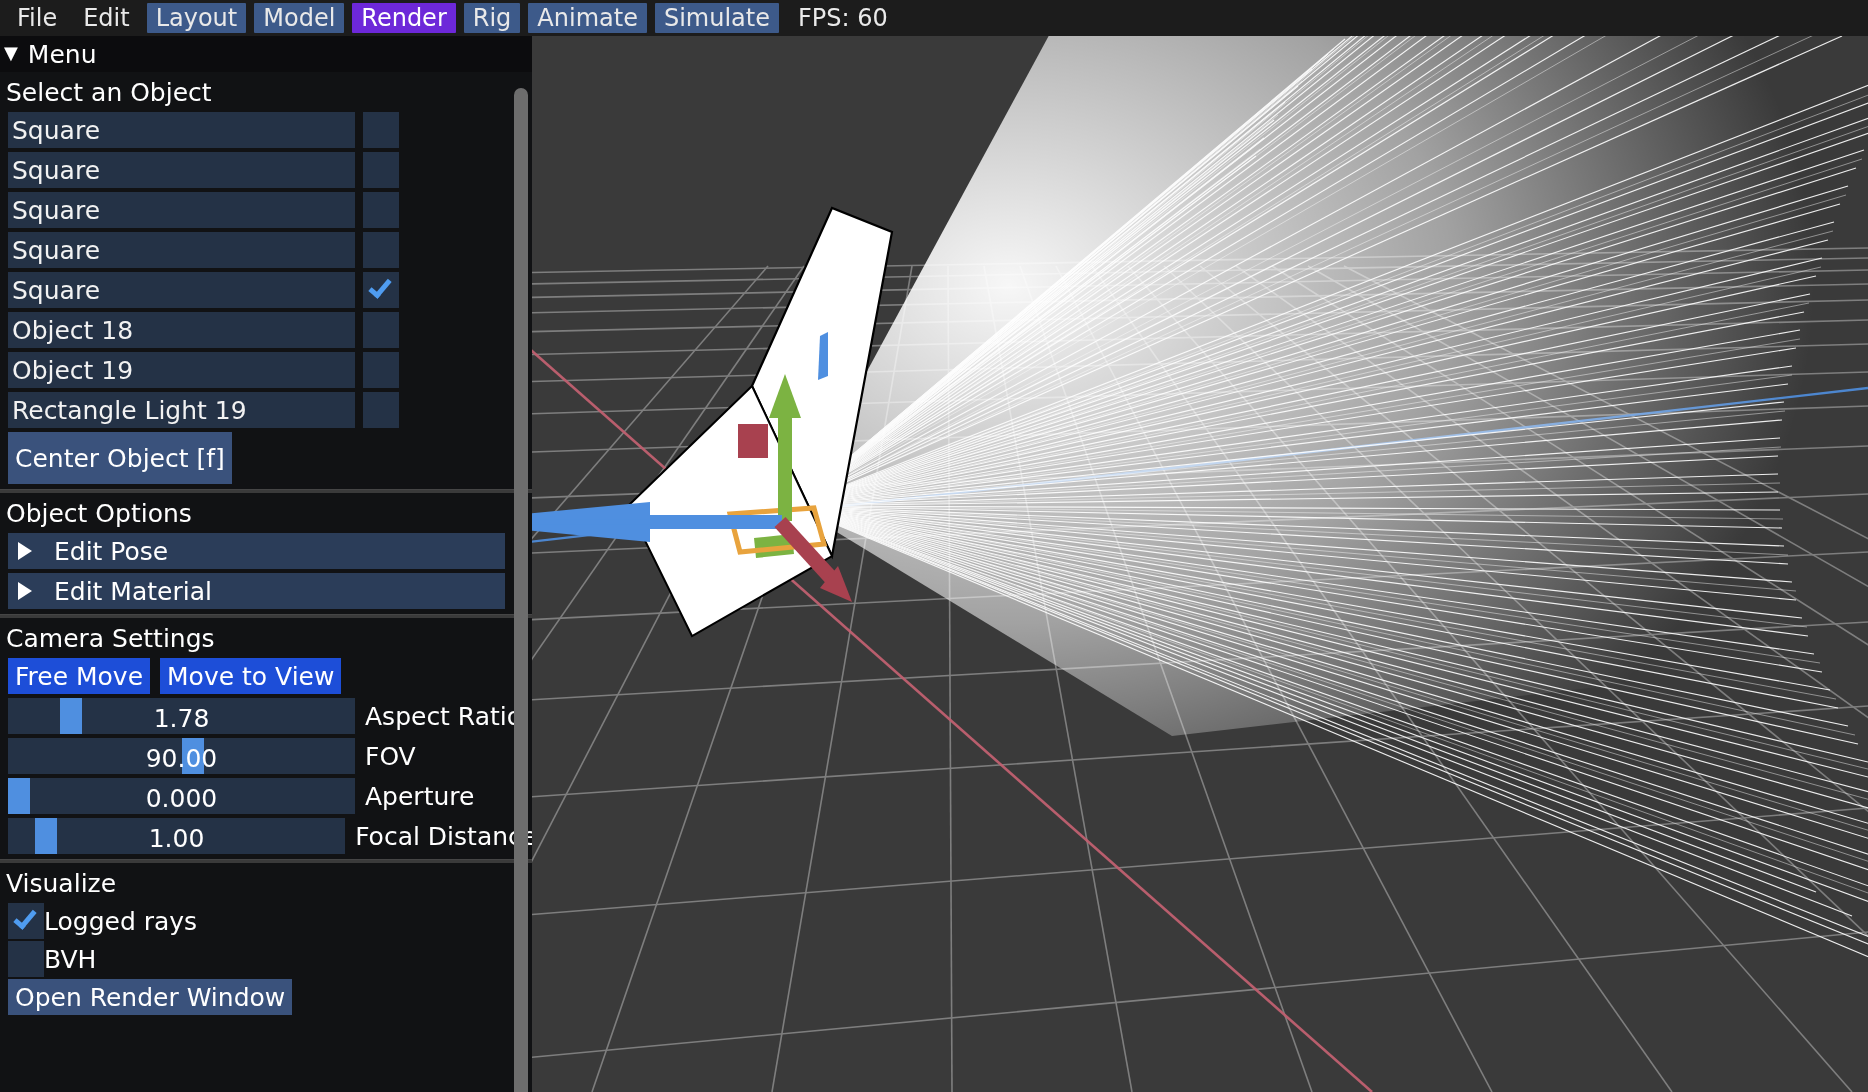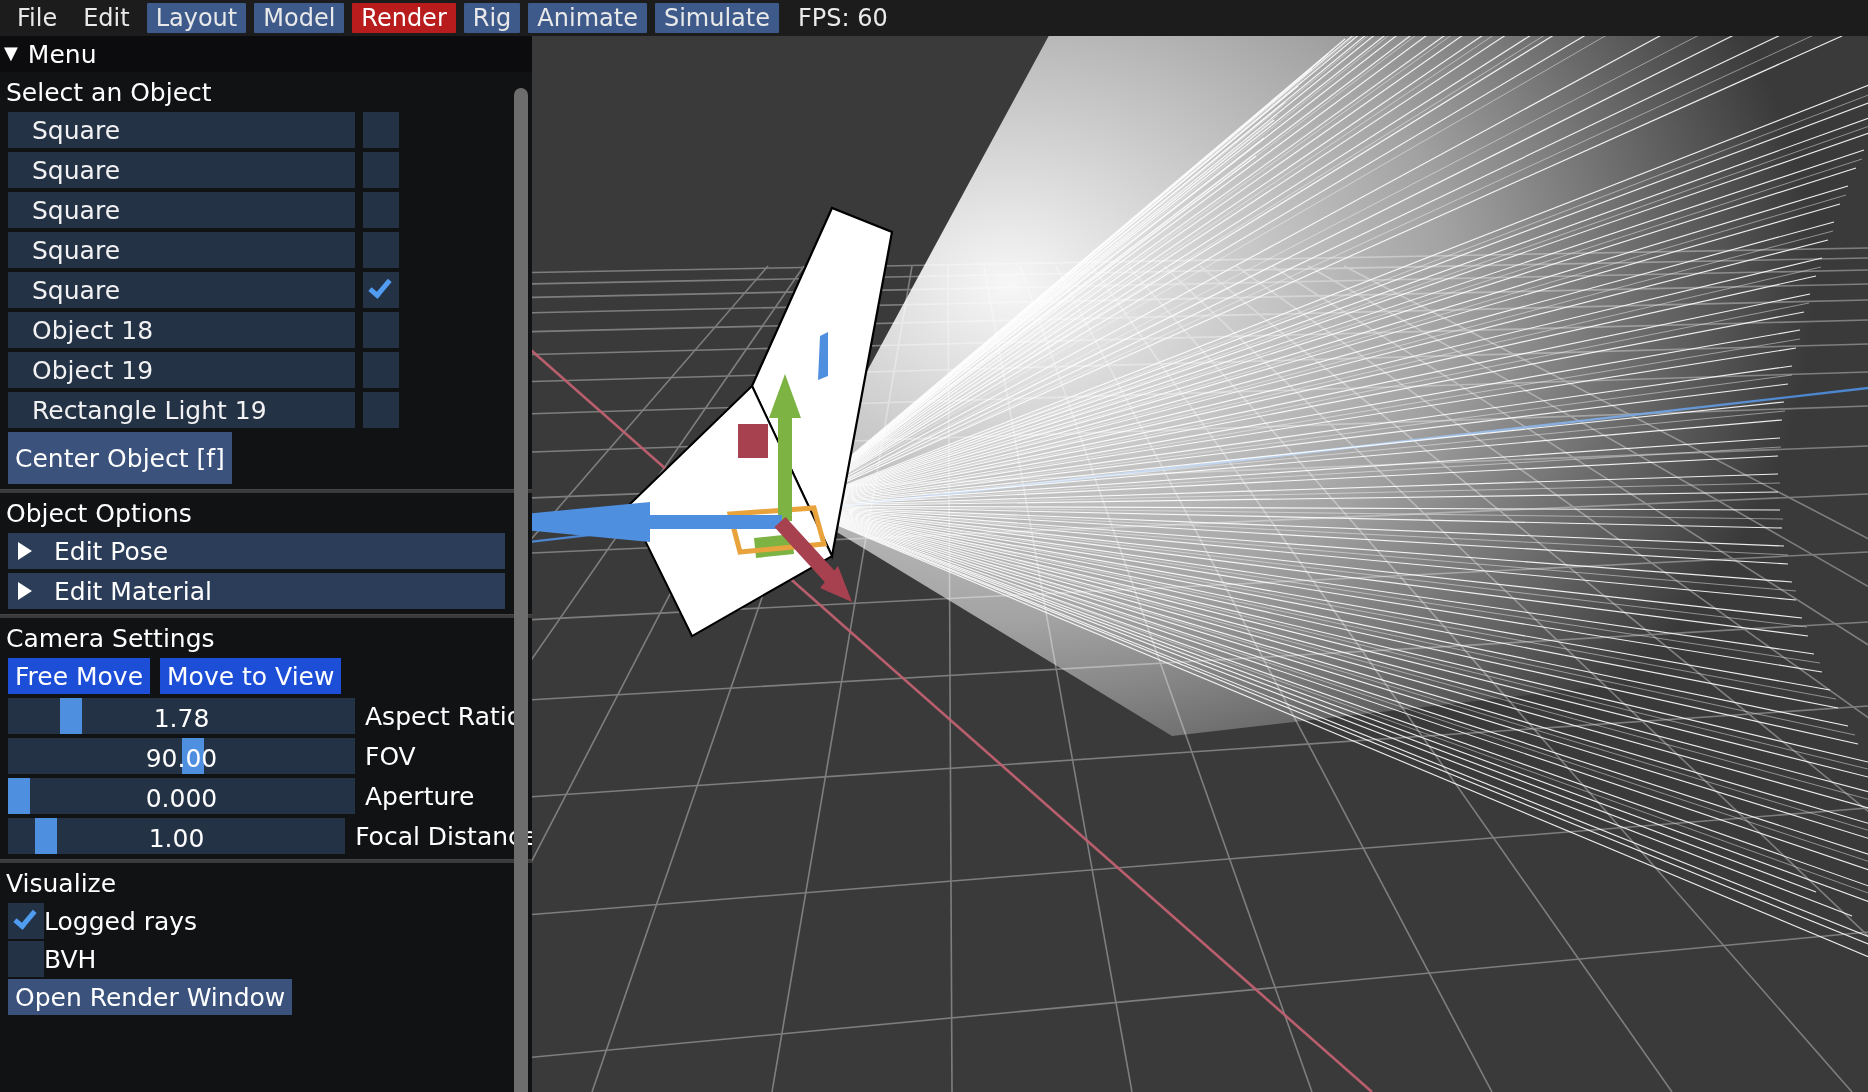--- a/index.html
+++ b/index.html
@@ -34,7 +34,7 @@
   }
   .menu-item.plain { background: transparent; }
   .menu-item.tab   { background: #3d5a8a; }
-  .menu-item.active{ background: #b91c1c; color: #ffffff; }
+  .menu-item.active{ background: #6d28d9; color: #ffffff; }
   .menu-item.fps   { background: transparent; color: #eaeaea; margin-left: 2px; }
 
   

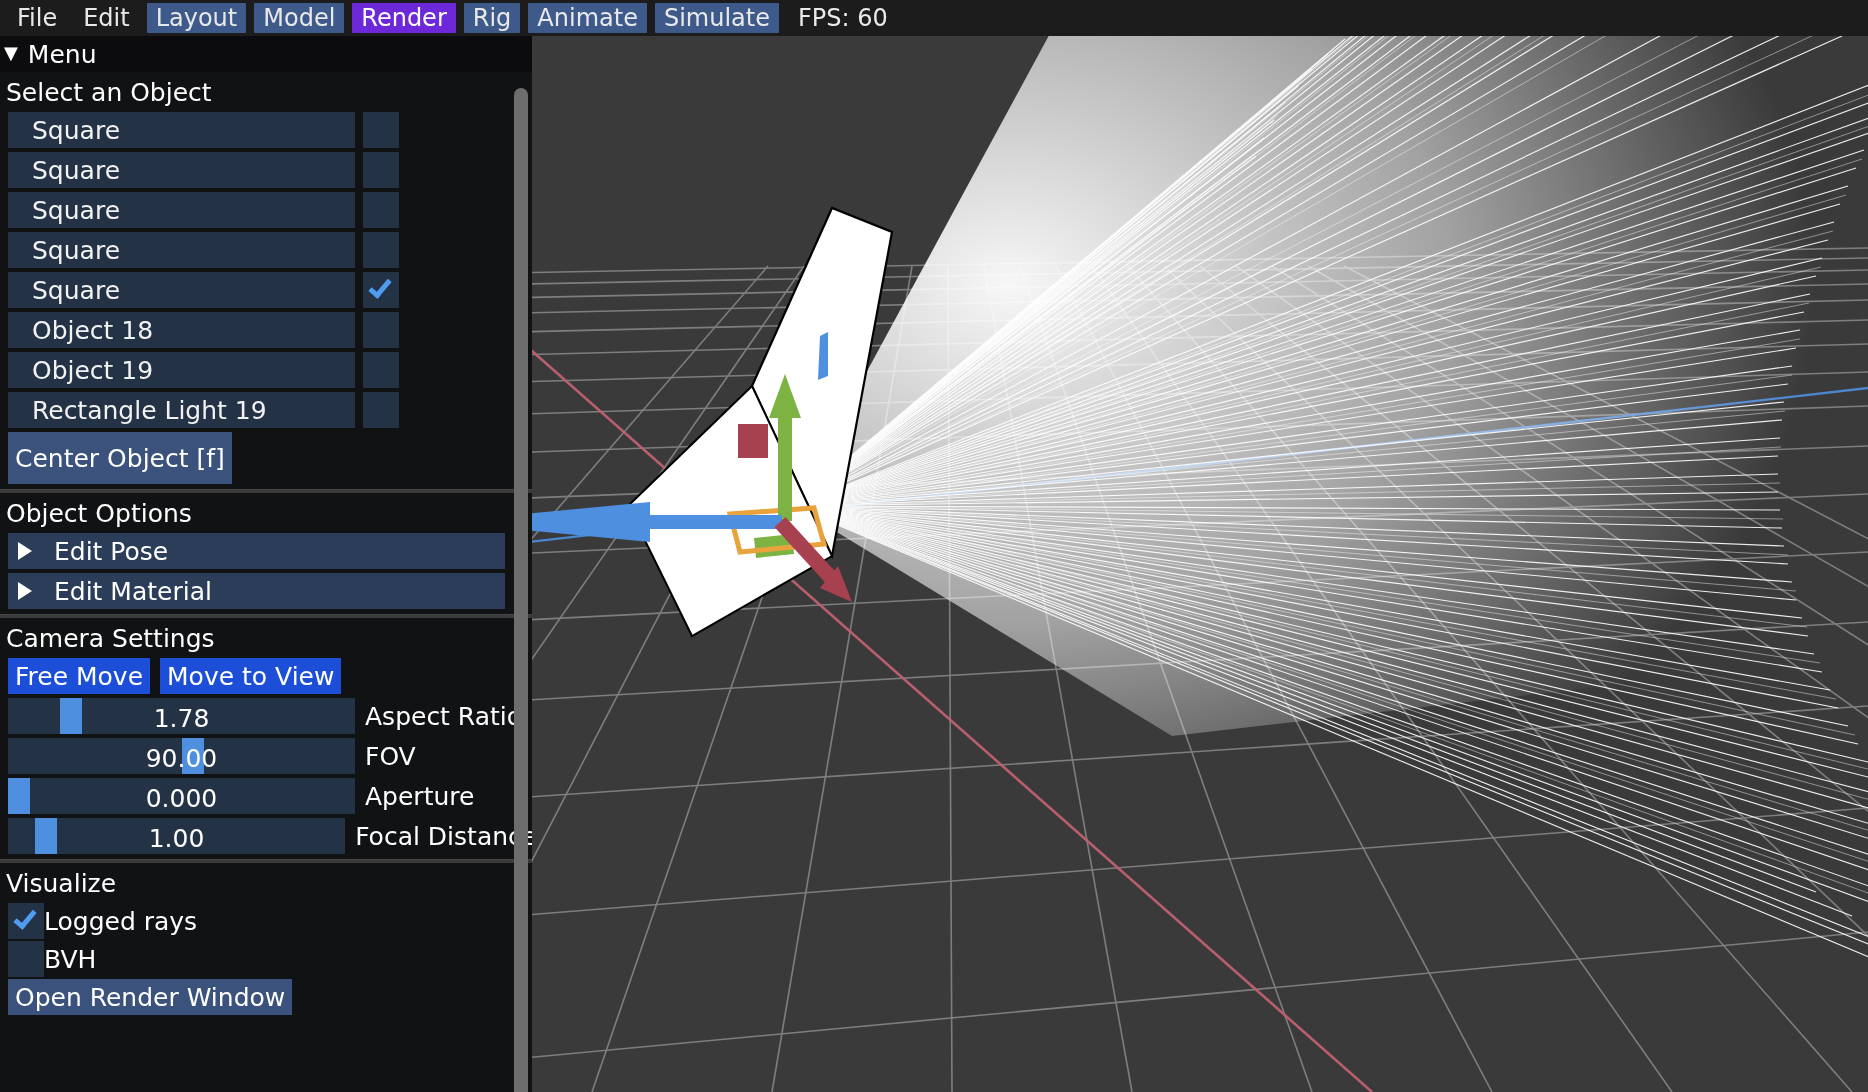--- a/index.html
+++ b/index.html
@@ -84,7 +84,7 @@
     color: #f2f2f2;
     font-size: 25px;
     display: flex; align-items: center;
-    padding-left: 24px;
+    padding-left: 4px;
     white-space: nowrap;
     border: none;
   }

